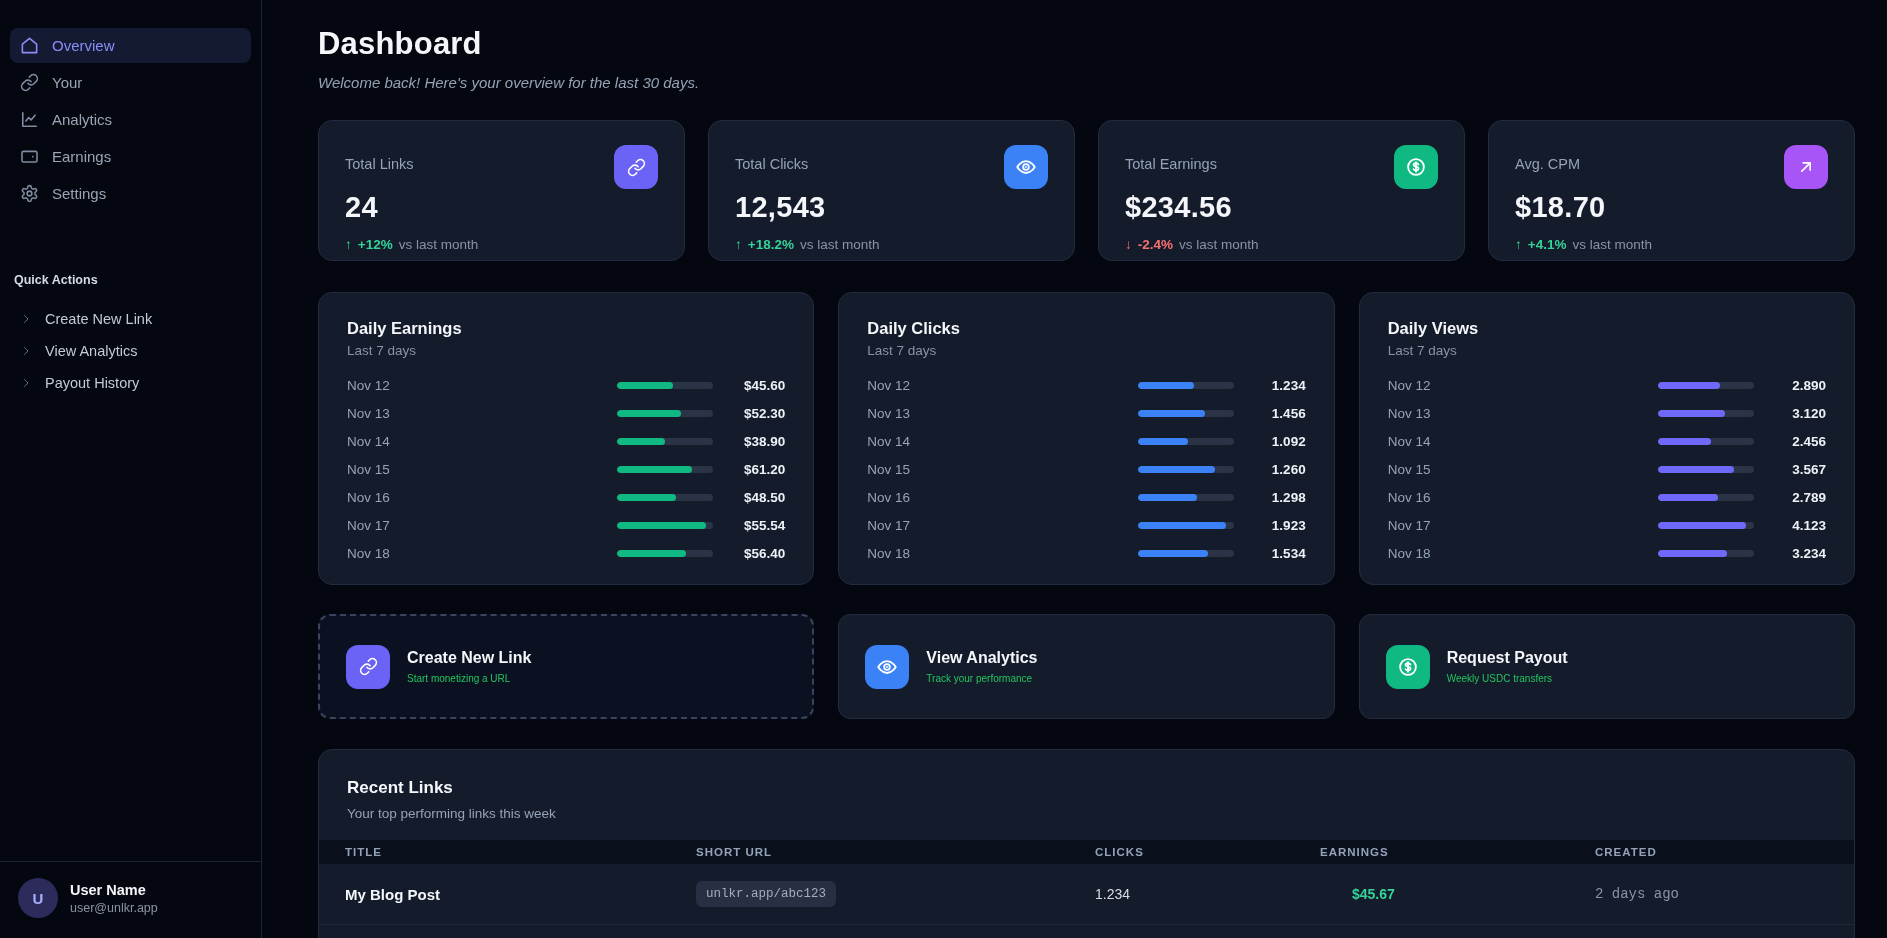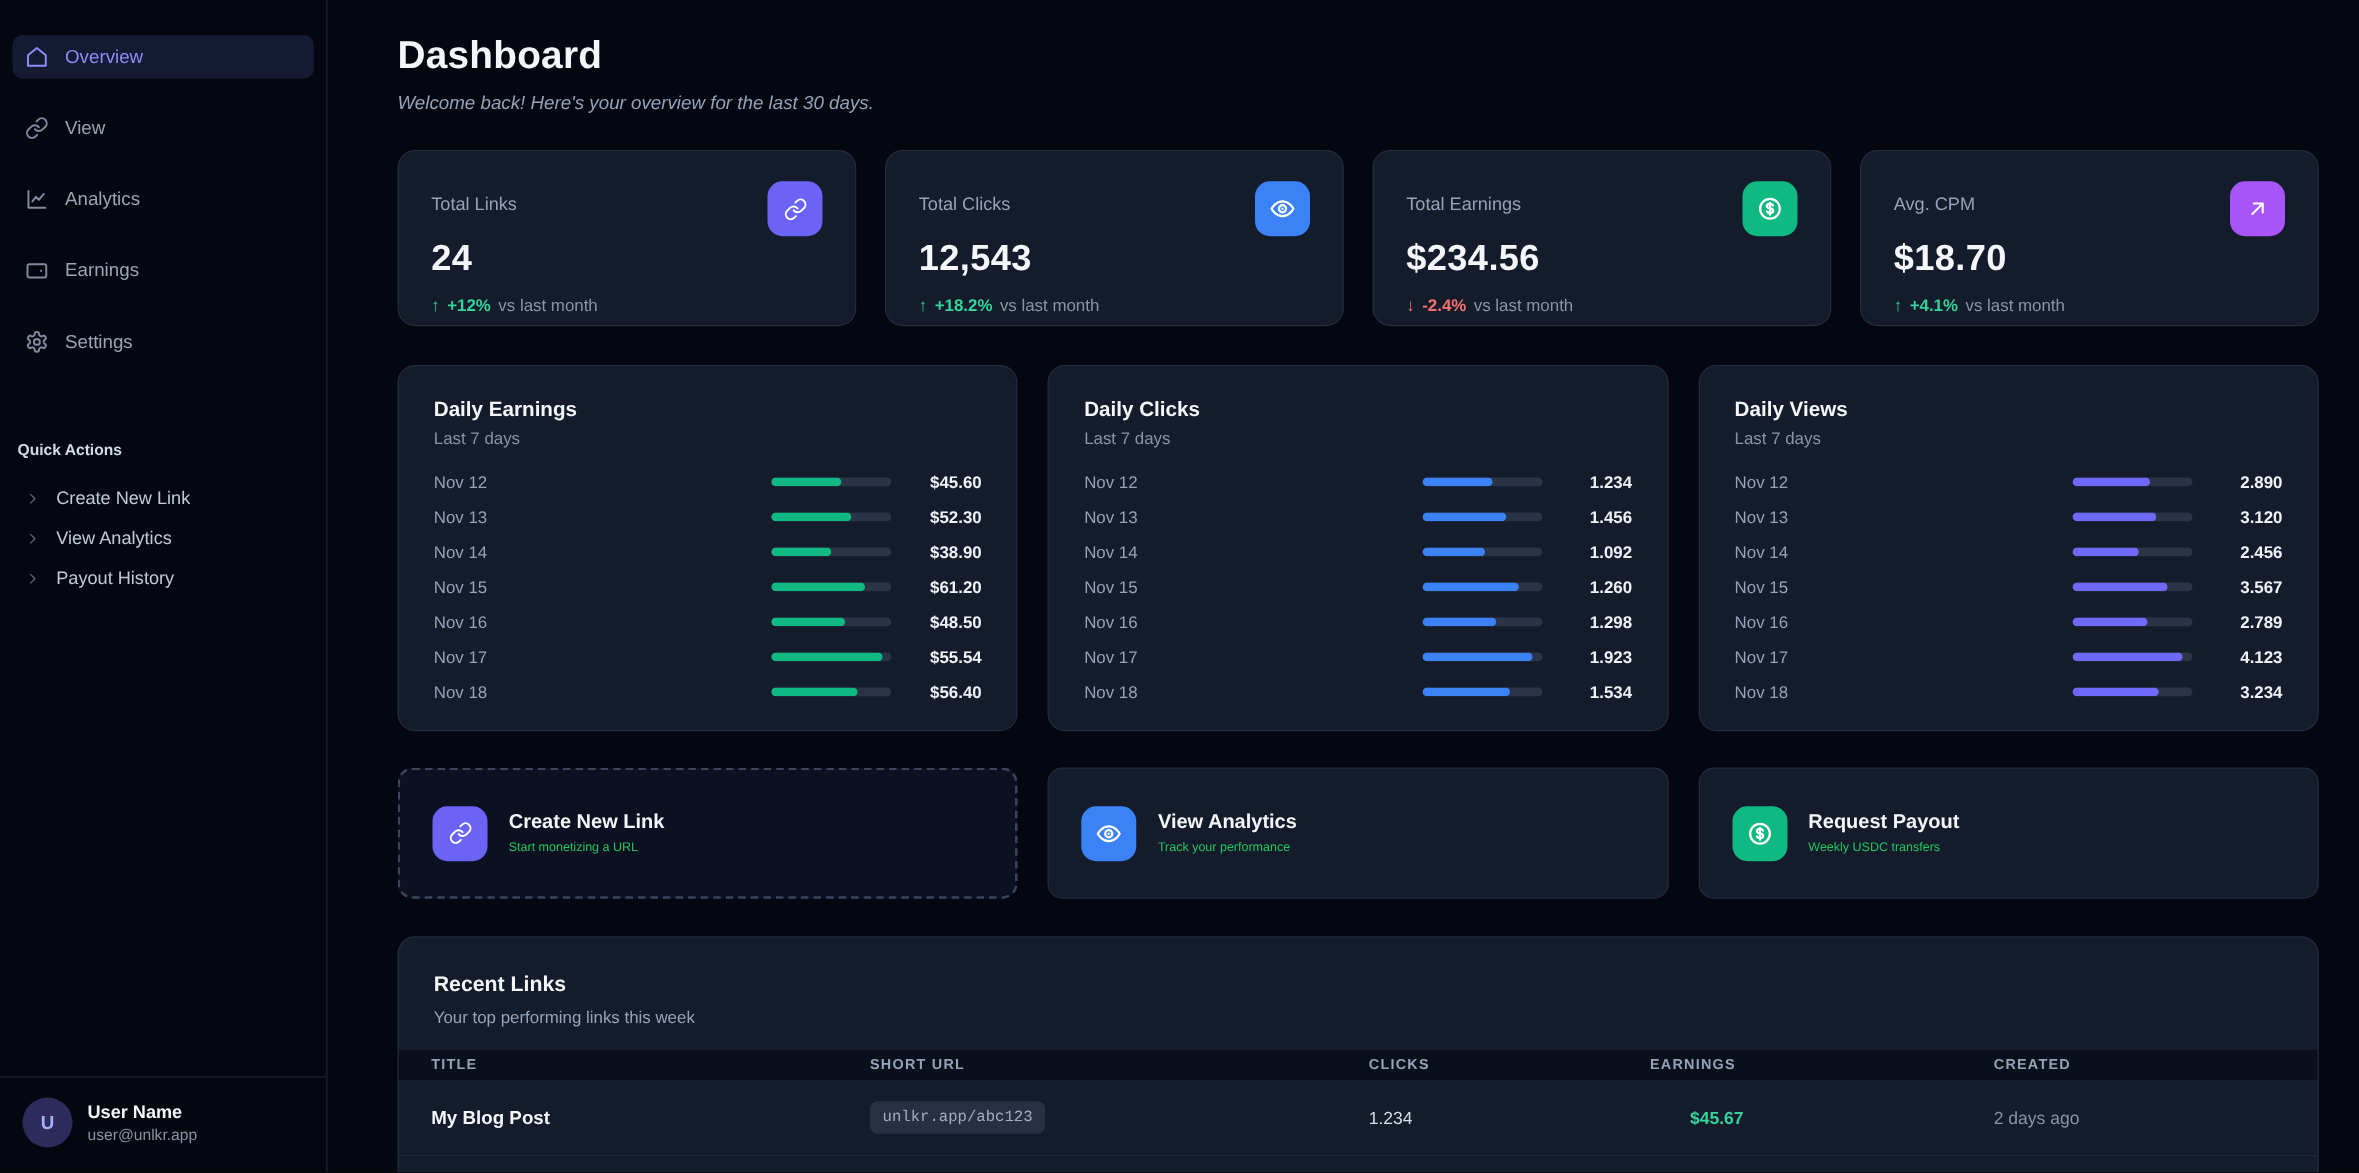--- a/index.html
+++ b/index.html
@@ -20,7 +20,7 @@
   .logo-row { display:flex; align-items:center; gap:10px; padding:22px 18px 10px 18px; cursor:pointer; }
   .logo-row svg { display:block; }
   .logo-text { font-size:20px; font-weight:bold; letter-spacing:5px; color:#ffffff; }
-  .nav { margin-top:28px; padding:0 10px; display:flex; flex-direction:column; gap:22px; }
+  .nav { margin-top:28px; padding:0 10px; display:flex; flex-direction:column; gap:2px; }
   .nav-item {
     display:flex; align-items:center; gap:13px;
     padding:8px 10px; border-radius:8px;

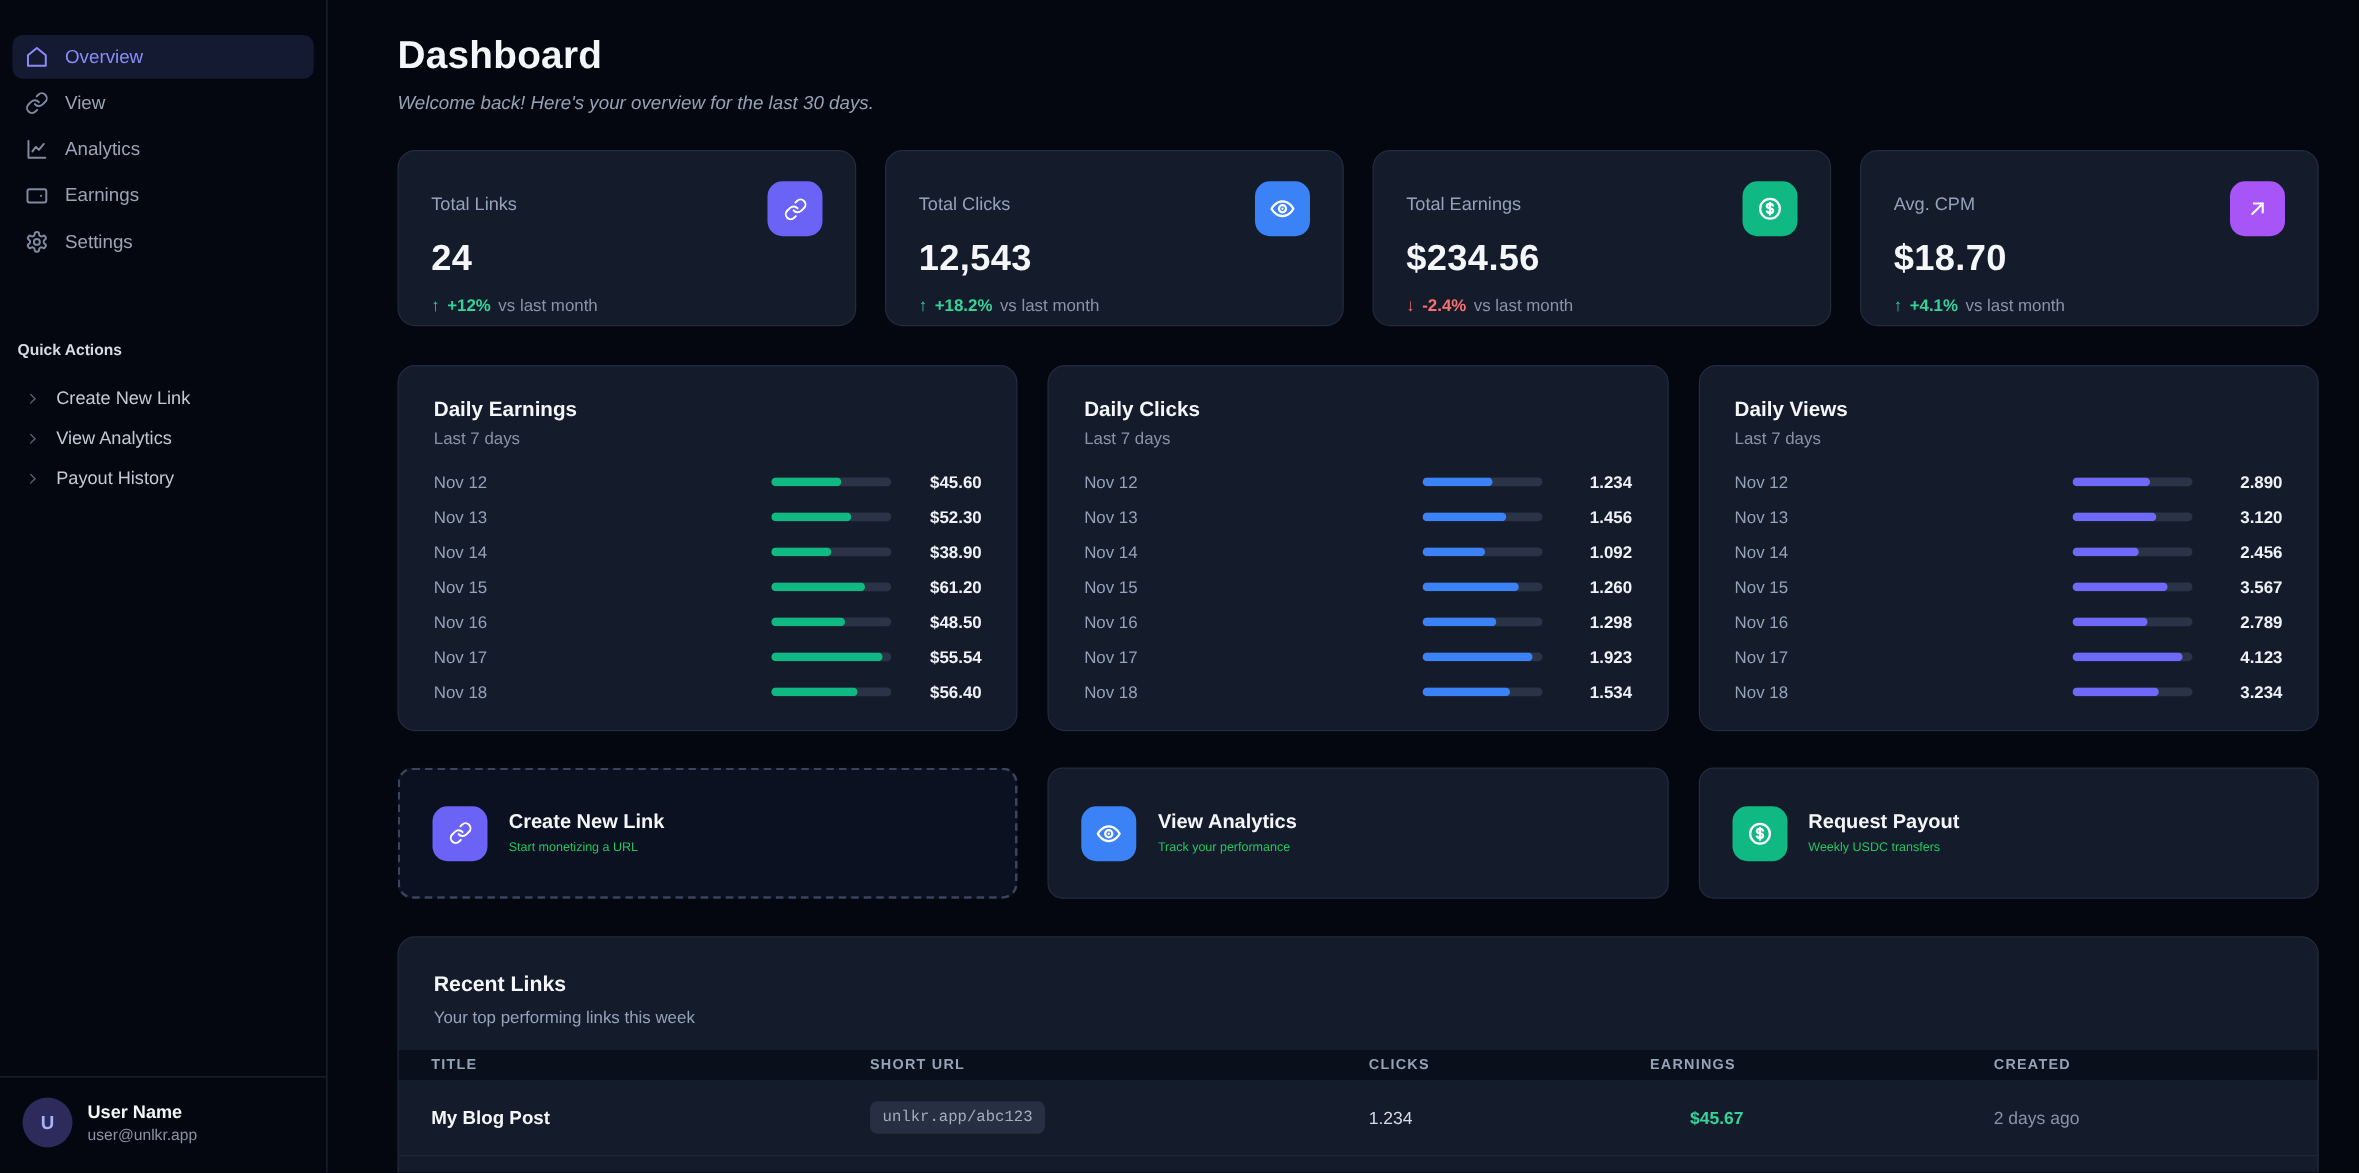--- a/index.html
+++ b/index.html
@@ -107,7 +107,7 @@
             <path d="M14 11a5 5 0 0 0-7.54-.54l-3 3a5 5 0 0 0 7.07 7.07l1.71-1.71"></path>
           </svg>
         </span>
-        <span>View</span>
+        <span>Your</span>
       </div>
       <div class="nav-item">
         <span class="nicon">

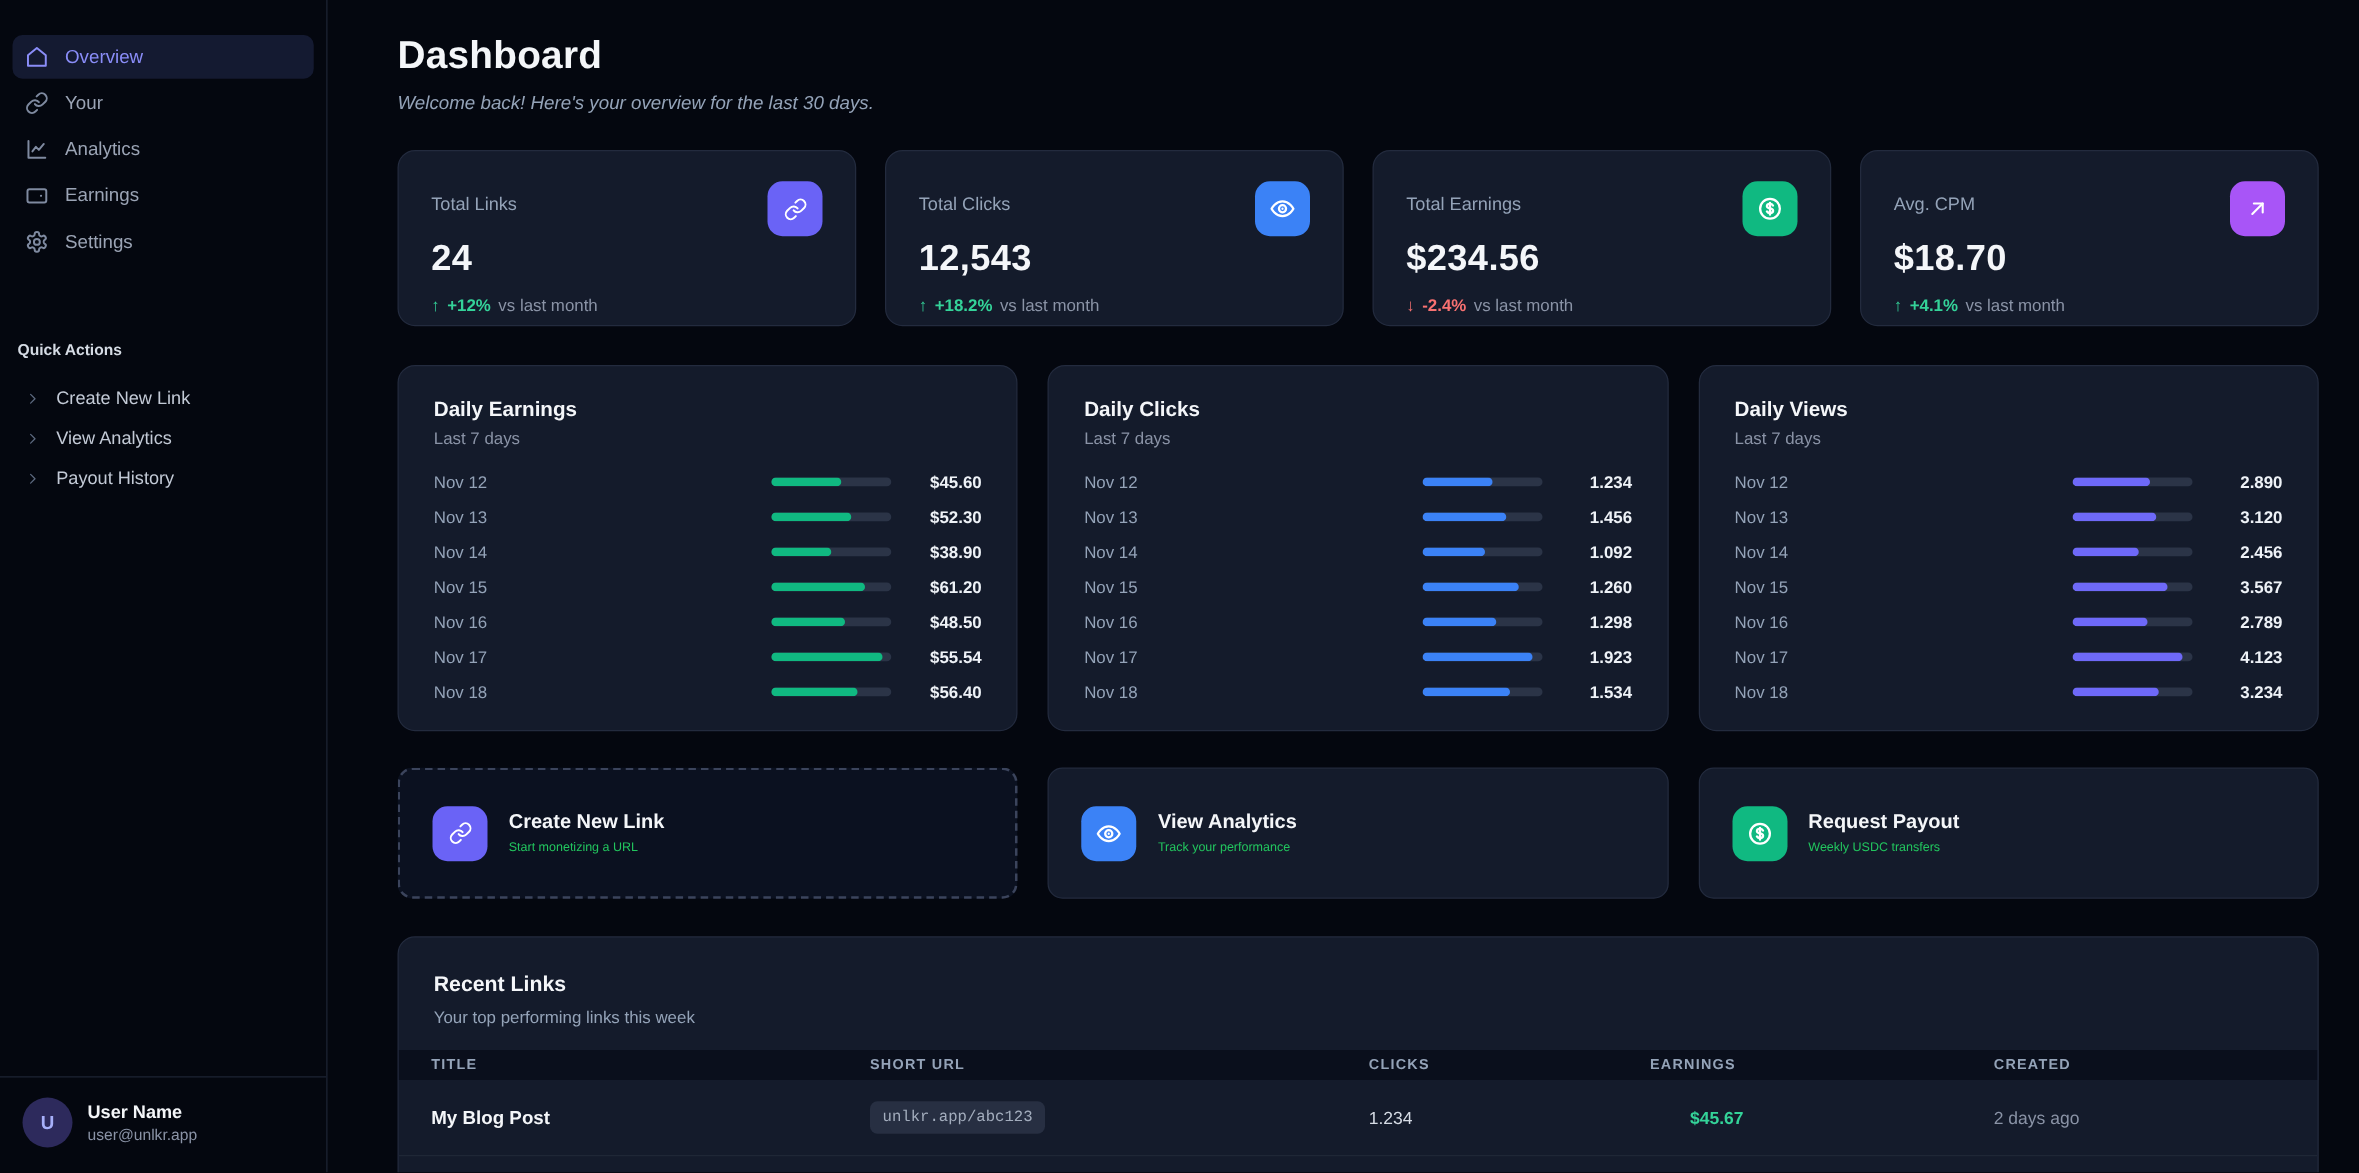--- a/index.html
+++ b/index.html
@@ -84,7 +84,7 @@
   .chip { display:inline-block; font-family:"Liberation Mono", monospace; font-size:12.5px; color:#a3adbd; background:#272f42; border-radius:6px; padding:6px 10px; cursor:pointer; }
   .td-clicks { font-size:14px; color:#d6dce5; }
   .td-earn { font-size:14px; font-weight:bold; color:#34d399;margin-left:32px; }
-  .td-created { font-size:14px; color:#8a93a6; }
+  .td-created { font-size:14px; color:#8a93a6;font-family:Liberation Mono, monospace; }
 </style>
 </head>
 <body>

